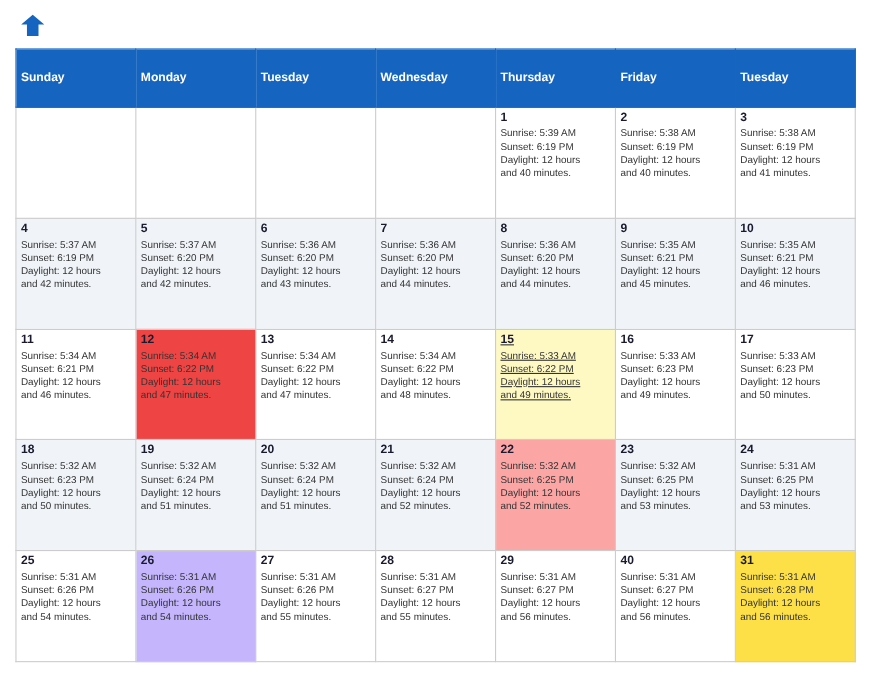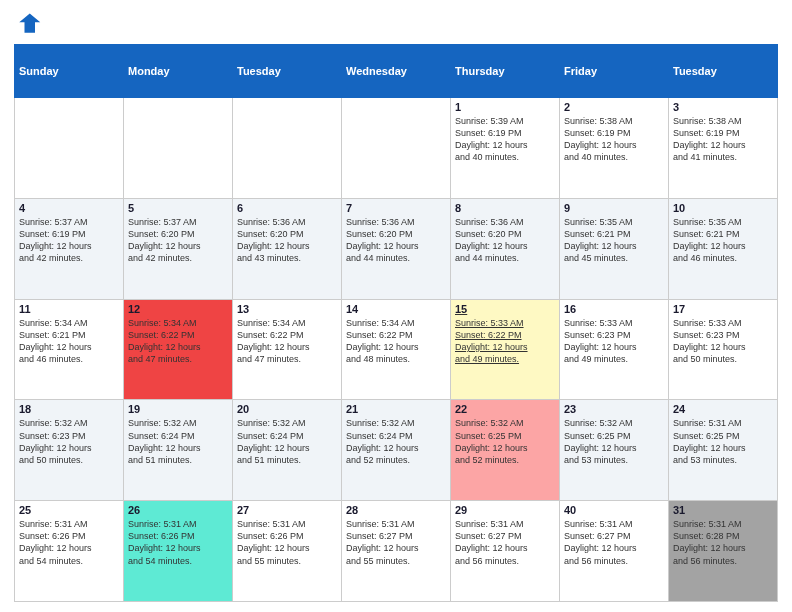--- a/index.html
+++ b/index.html
@@ -318,7 +318,7 @@
 Daylight: 12 hours
 and 54 minutes.</div>
           </td>
-          <td style="background: #5eead4;">
+          <td style="background: #c4b5fd;">
             <span class="day-num">26</span>
             <div class="day-info" style="white-space: pre-line;">Sunrise: 5:31 AM
 Sunset: 6:26 PM

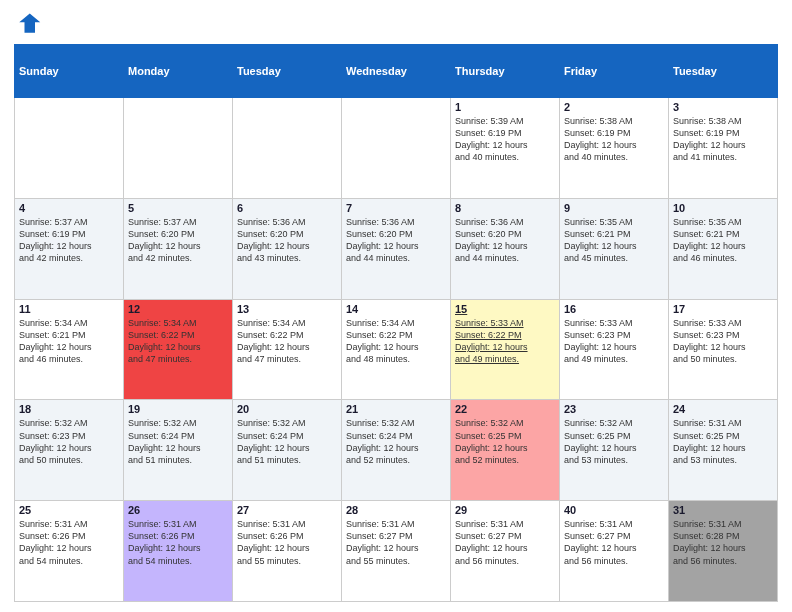--- a/index.html
+++ b/index.html
@@ -353,7 +353,7 @@
 Daylight: 12 hours
 and 56 minutes.</div>
           </td>
-          <td style="background: #a3a3a3;">
+          <td style="background: #fde047;">
             <span class="day-num">31</span>
             <div class="day-info" style="white-space: pre-line;">Sunrise: 5:31 AM
 Sunset: 6:28 PM

